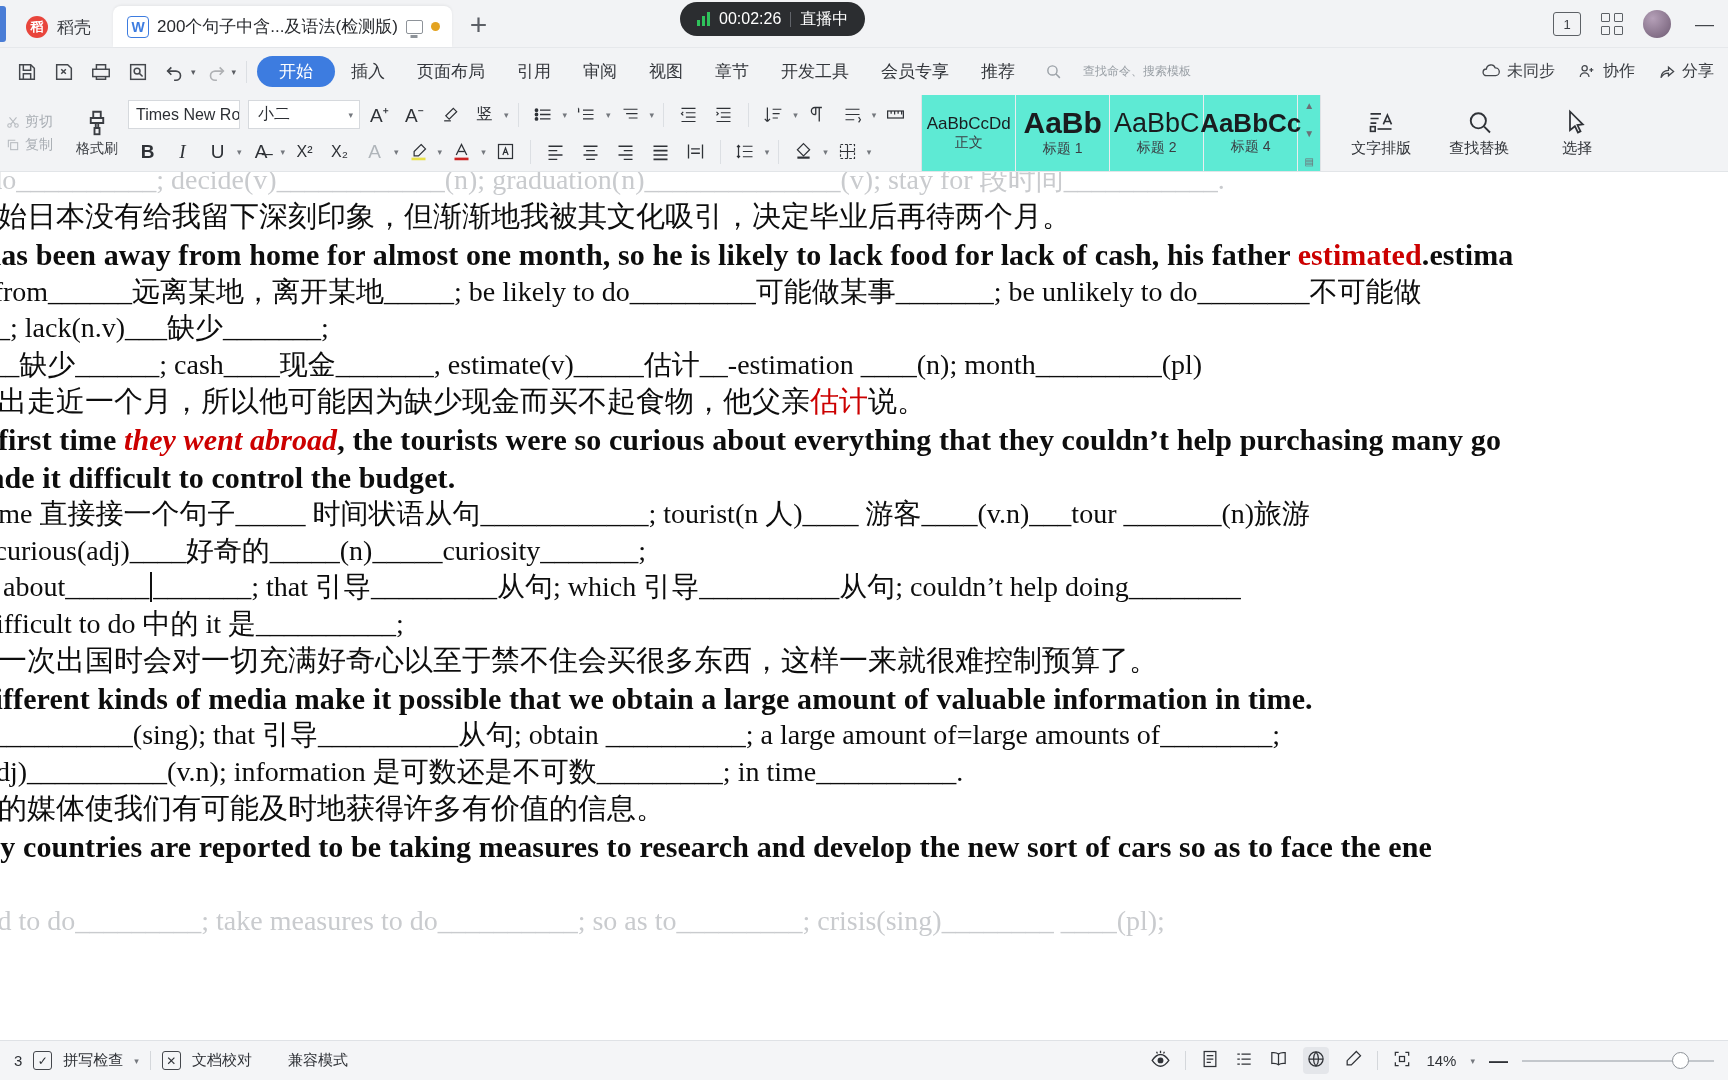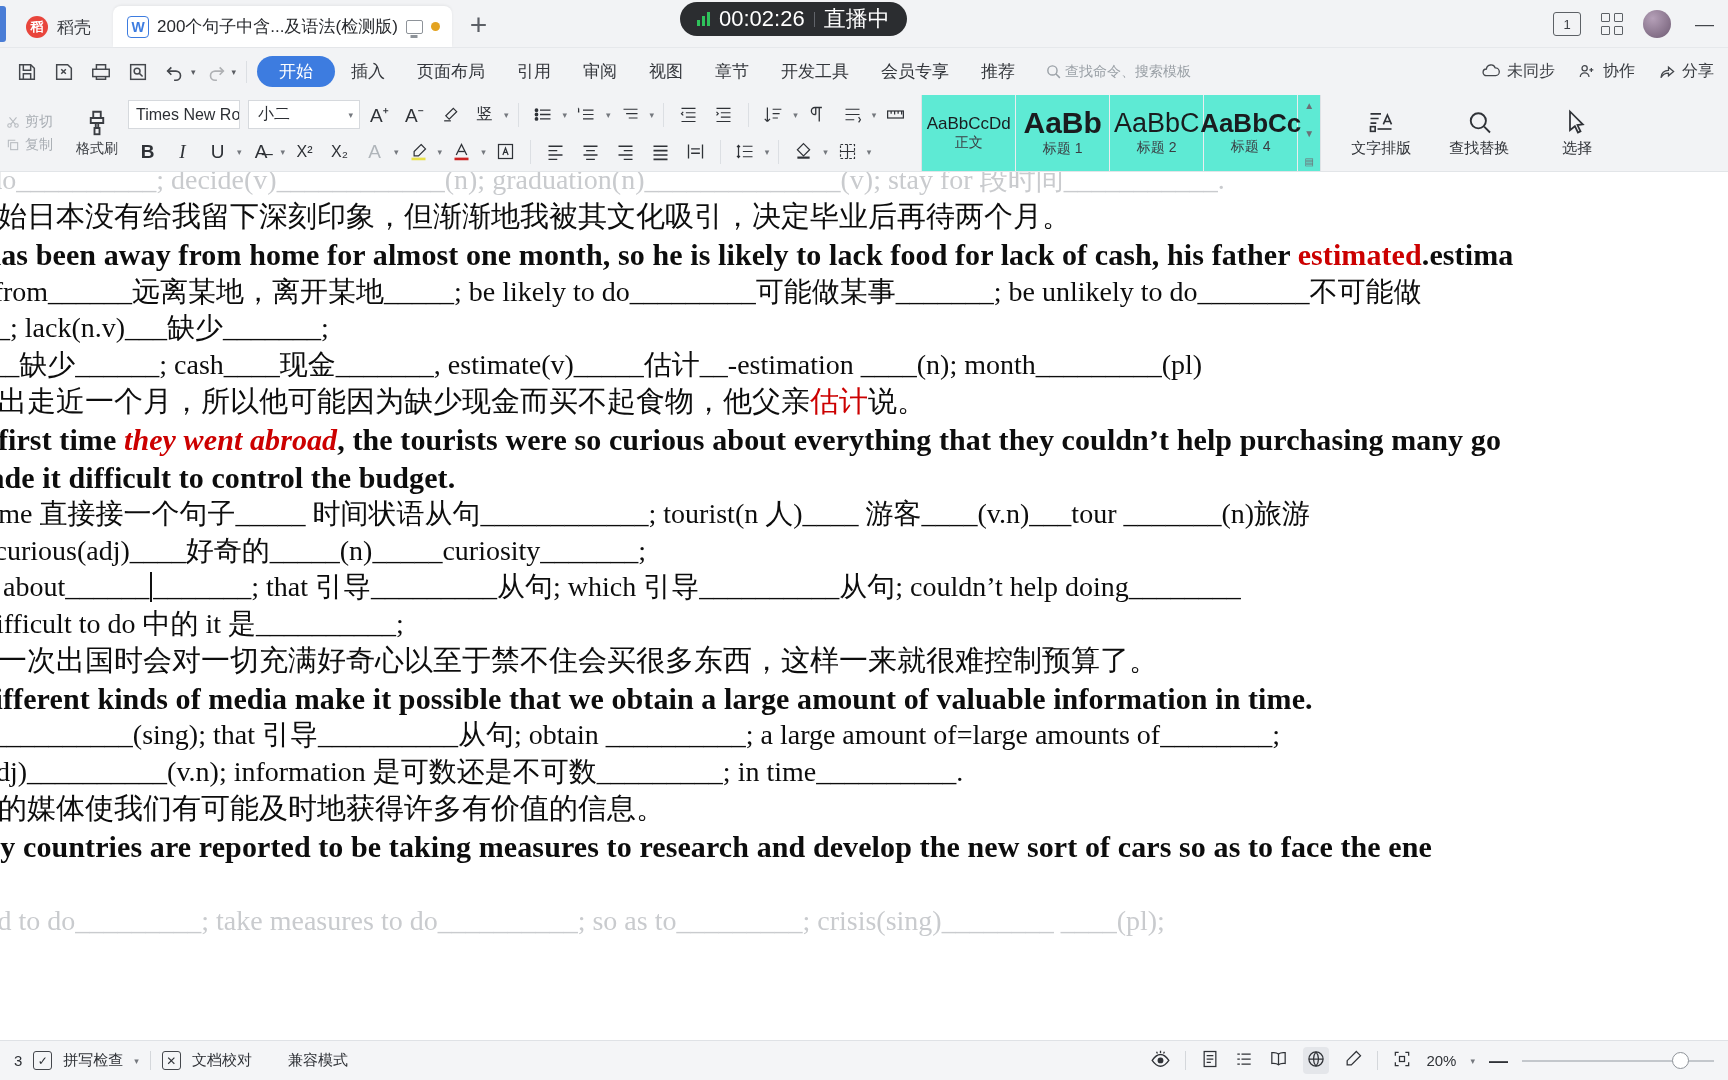--- a/index.html
+++ b/index.html
@@ -62,7 +62,7 @@
     position: absolute; left: 680px; top: 2px;
     height: 34px; border-radius: 17px; background: #2b2d30;
     display: flex; align-items: center; gap: 9px;
-    padding: 0 17px; color: #ffffff; font-size: 22px;
+    padding: 0 17px; color: #ffffff; font-size: 16px;
   }
   .bars-ico { display: flex; align-items: flex-end; gap: 2px; height: 14px; }
   .bars-ico i { width: 3px; background: #2fc25b; display: block; }

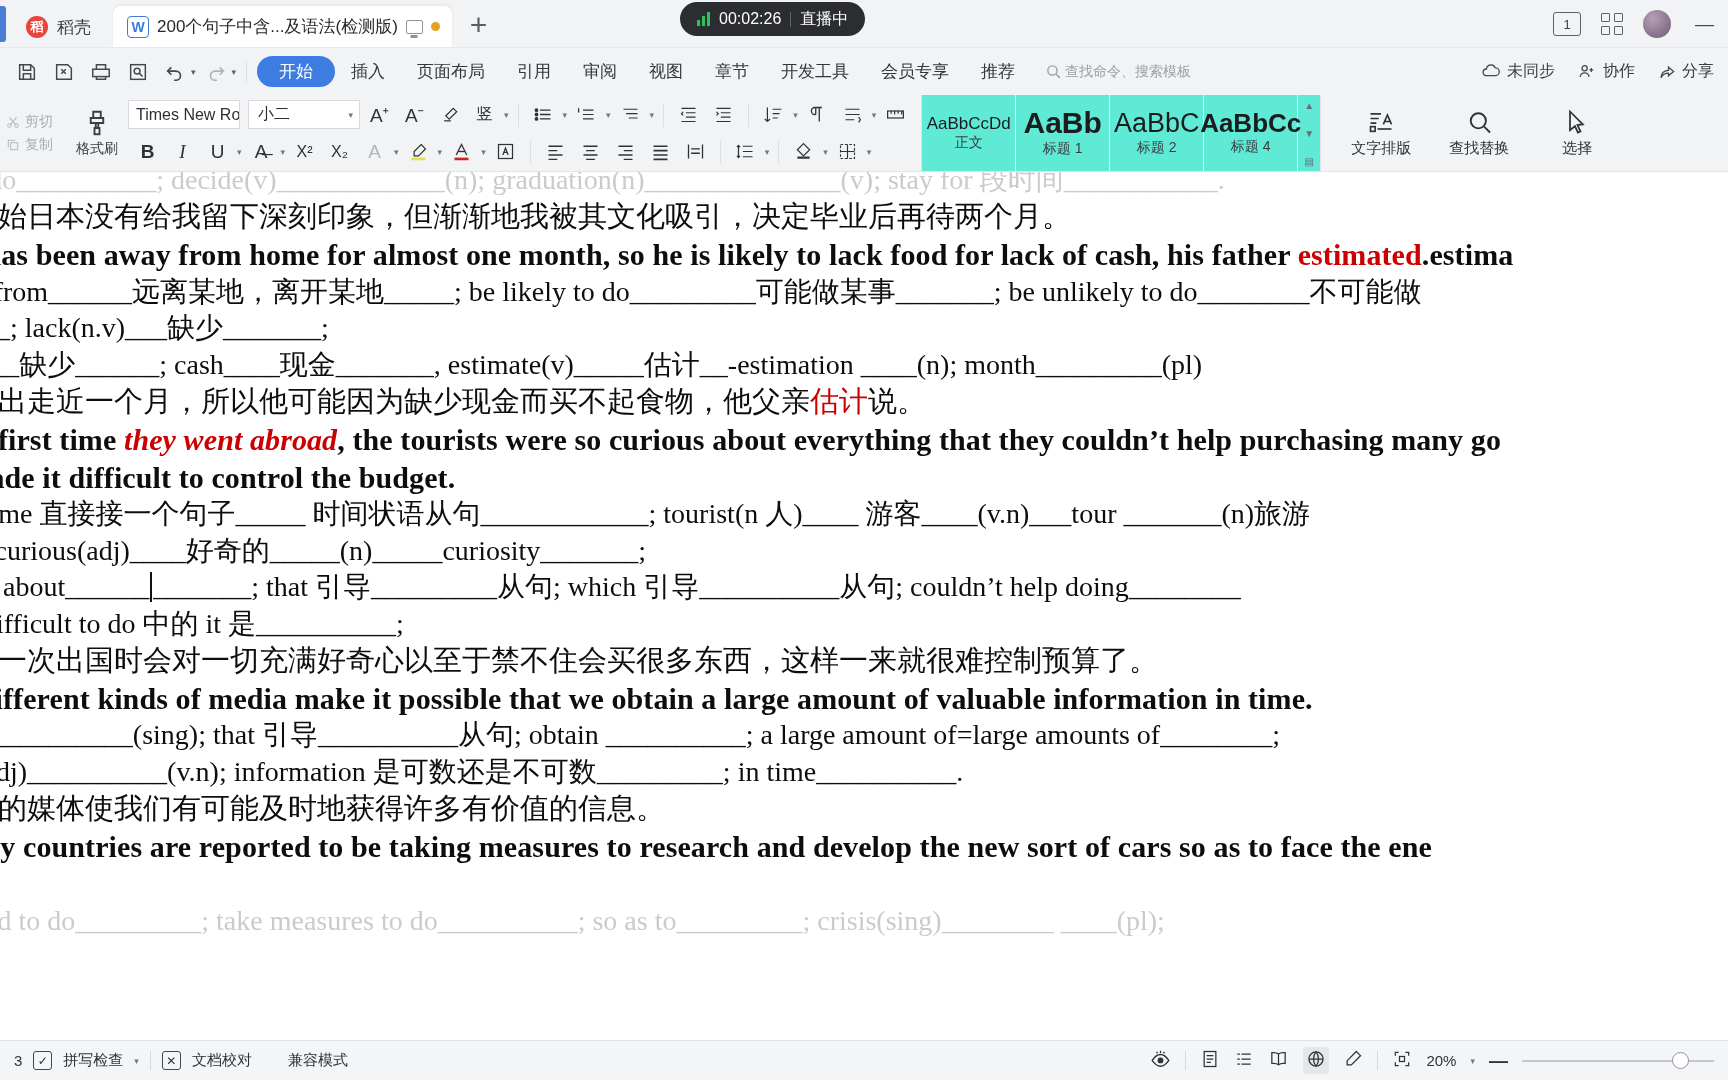--- a/index.html
+++ b/index.html
@@ -105,8 +105,8 @@
     padding: 0 22px; font-weight: 500;
   }
   .ribbon-search {
-    display: flex; align-items: center; gap: 3px;
-    margin-left: 14px; color: #9aa0a6; font-size: 14px;
+    display: flex; align-items: center; gap: 21px;
+    margin-left: 14px; color: #9aa0a6; font-size: 12px;
   }
   .ribbon-right {
     position: absolute; right: 14px; top: 0; height: 47px;

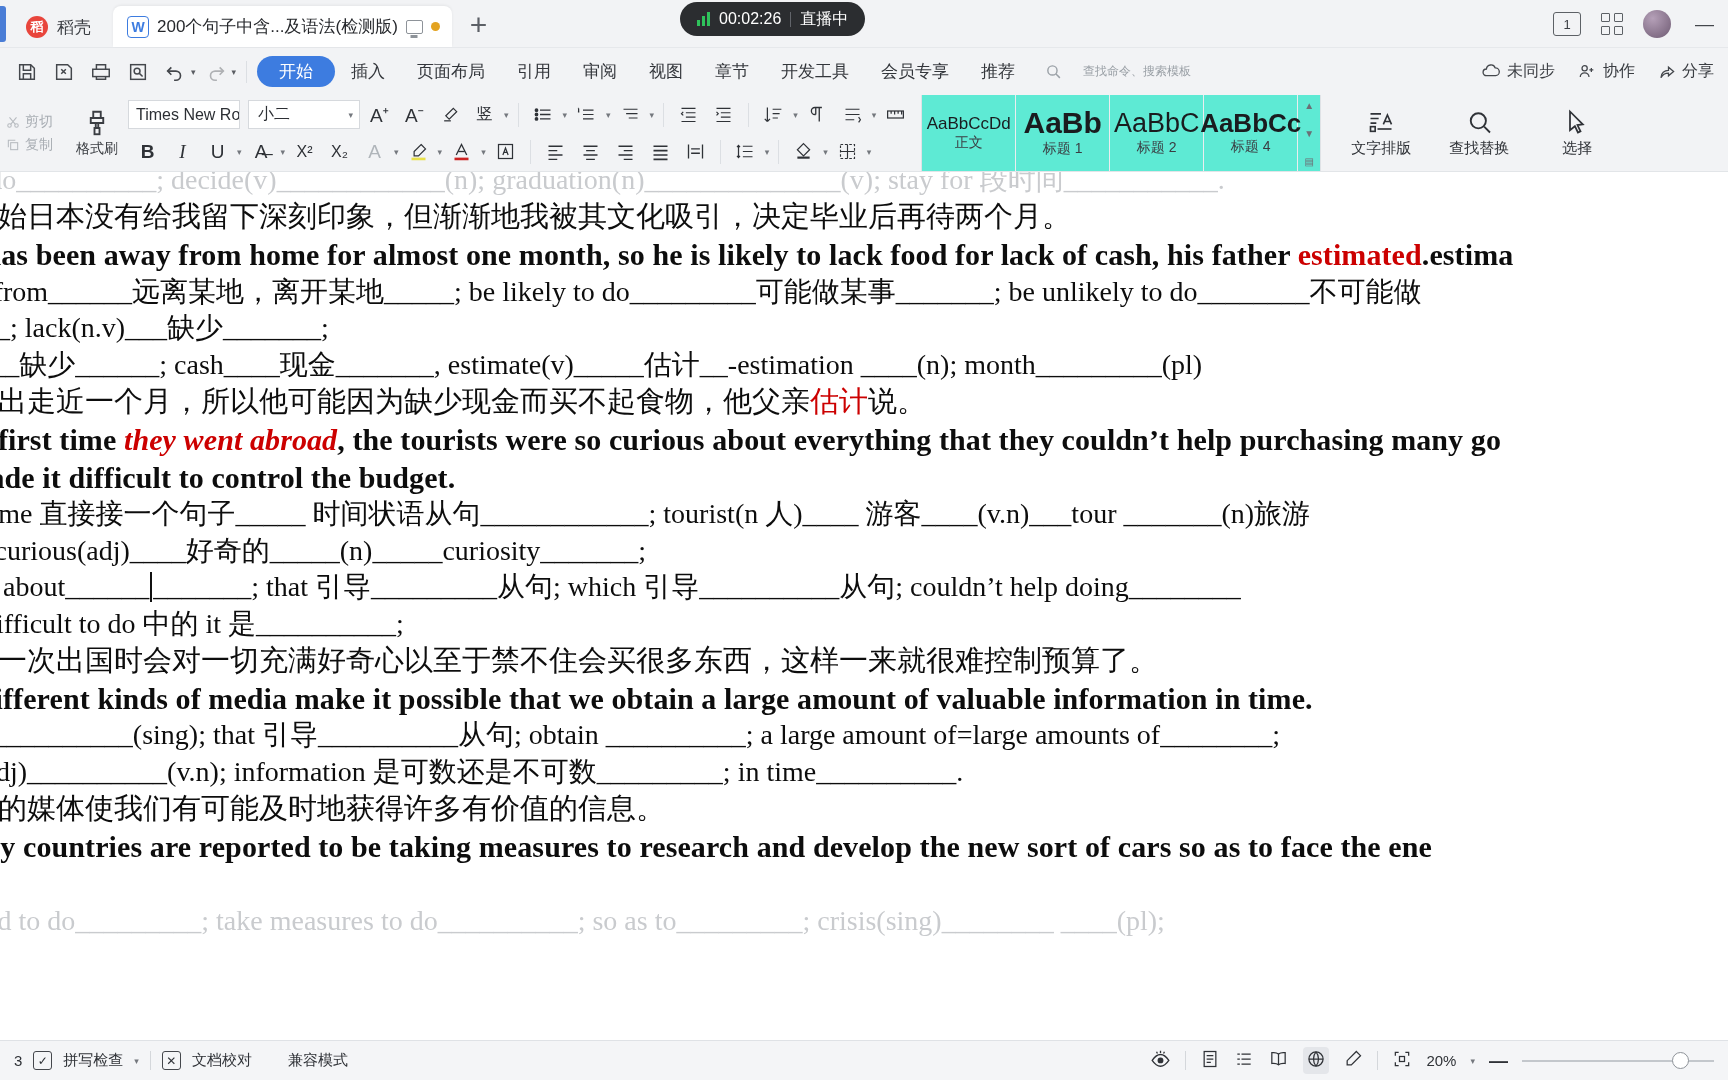--- a/index.html
+++ b/index.html
@@ -688,7 +688,7 @@
           <rect x="9" y="9" width="6" height="6"></rect>
       </svg>
     </span>
-    <span>20%</span>
+    <span>14%</span>
     <span class="tcaret">▾</span>
     <span class="zoom-minus">—</span>
     <span class="zoom-slider">

